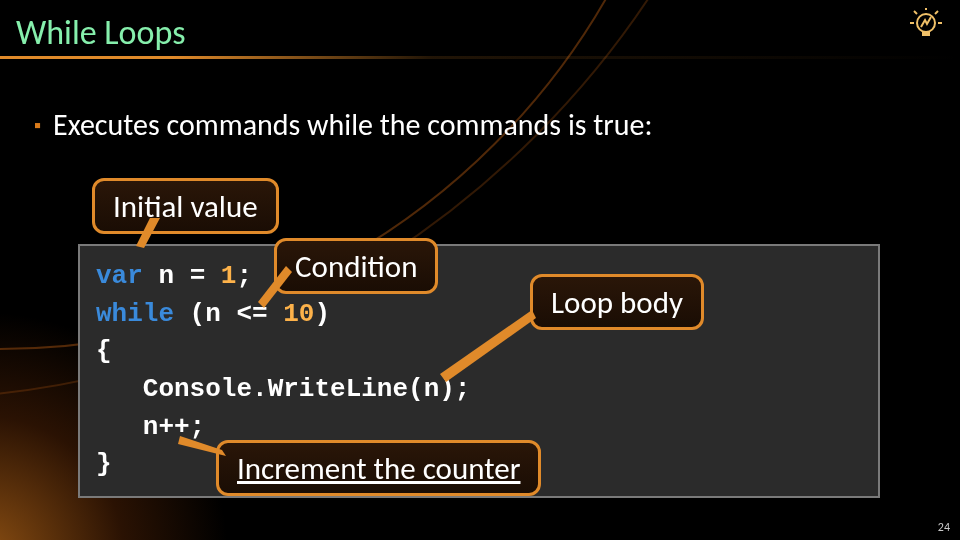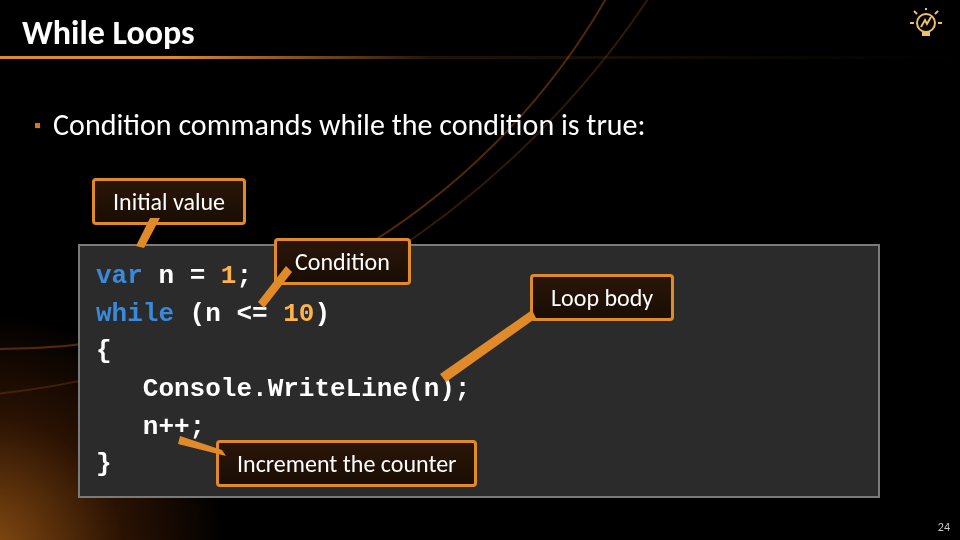--- a/index.html
+++ b/index.html
@@ -29,10 +29,10 @@
   }
   .title {
     position: absolute;
-    left: 22px; top: 12px;
+    left: 16px; top: 12px;
     font-size: 34px;
-    font-weight: 700;
-    color: #ffffff;
+    font-weight: 400;
+    color: #86efac;
   }
   .title-underline {
     position: absolute;

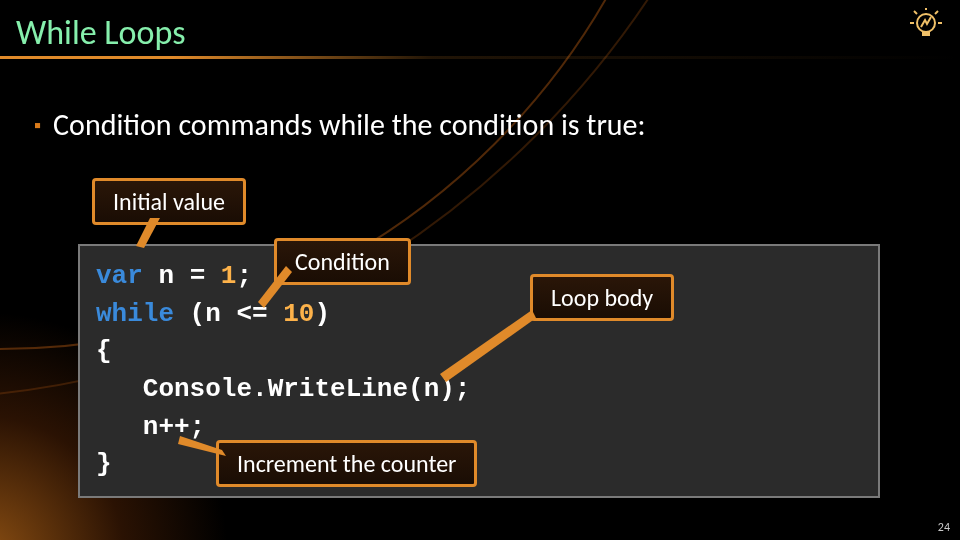--- a/index.html
+++ b/index.html
@@ -135,7 +135,7 @@
 
 <div class="bullet">
   <span class="bullet-mark">▪</span>
-  <span>Condition commands while the condition is true:</span>
+  <span>Executes commands while the commands is true:</span>
 </div>
 
 <div class="codebox"><span class="kw">var</span><span class="nm"> n </span><span class="op">= </span><span class="num">1</span><span class="op">;</span>

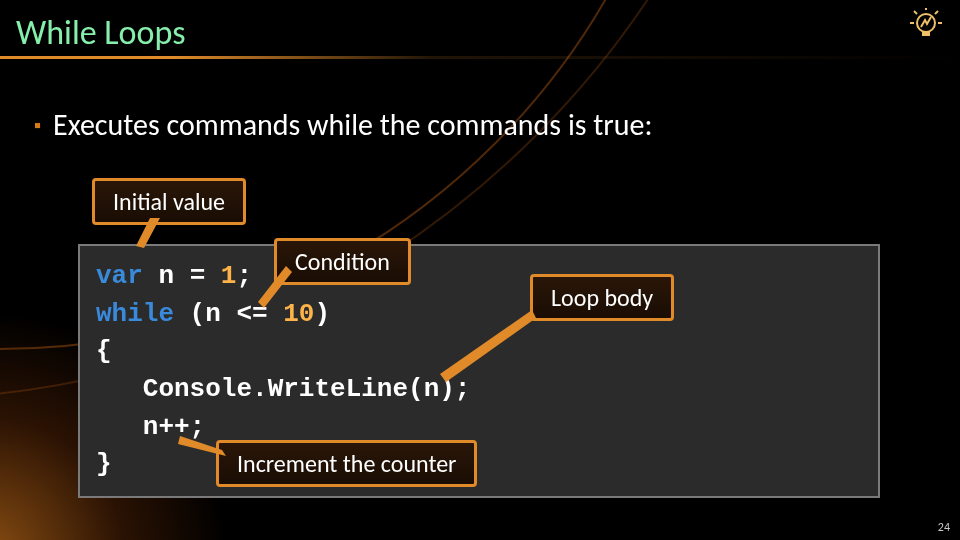--- a/index.html
+++ b/index.html
@@ -87,9 +87,9 @@
     position: absolute;
     background: linear-gradient(#2a1608, #1a0d04);
     border: 3px solid #e08a2a;
-    border-radius: 4px;
+    border-radius: 12px;
     color: #fff;
-    font-size: 24px;
+    font-size: 31px;
     padding: 6px 18px;
     font-family: Calibri, "Segoe UI", Arial, sans-serif;
     font-weight: 400;

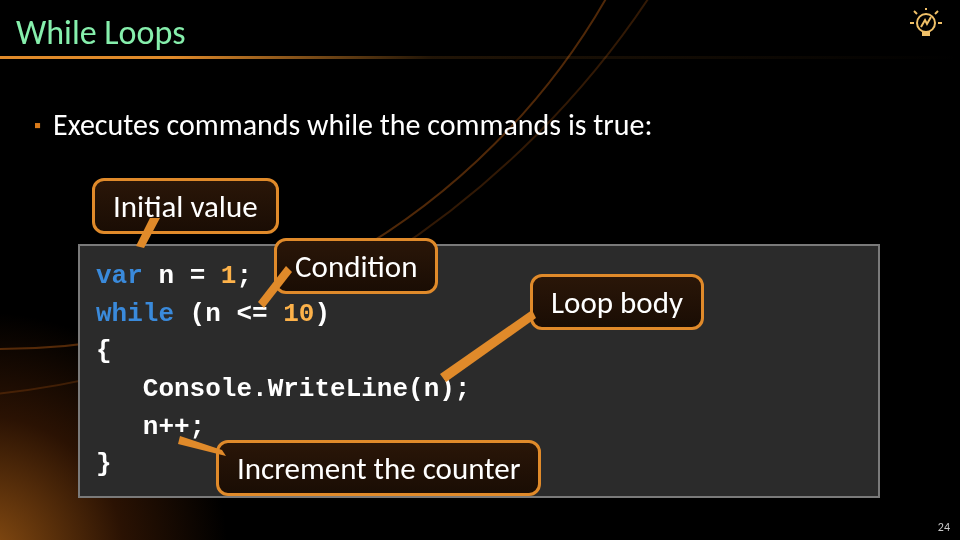--- a/index.html
+++ b/index.html
@@ -97,7 +97,7 @@
   .c-initial { left: 92px; top: 178px; }
   .c-cond    { left: 274px; top: 238px; }
   .c-body    { left: 530px; top: 274px; }
-  .c-incr    { left: 216px; top: 440px; }
+  .c-incr    { left: 216px; top: 440px; text-decoration: underline; }
   svg.pointer { position: absolute; pointer-events: none; }
   .page-num {
     position: absolute;

